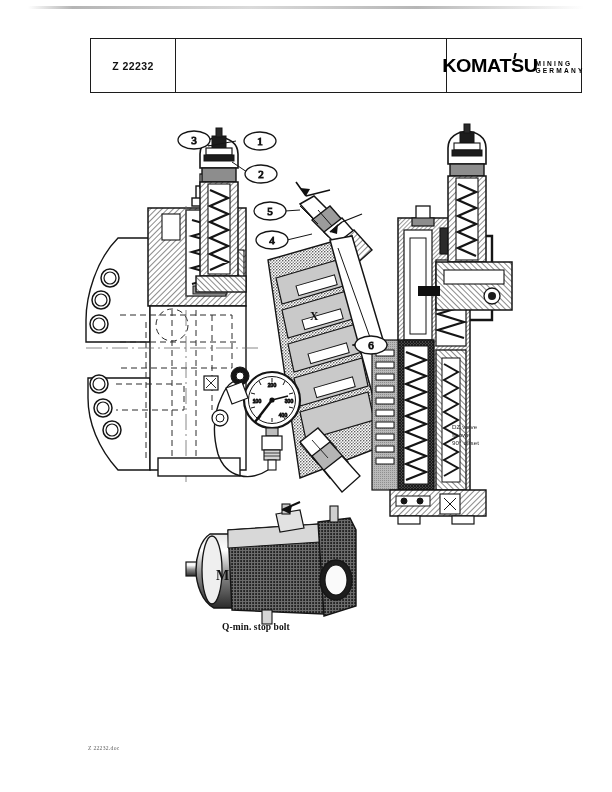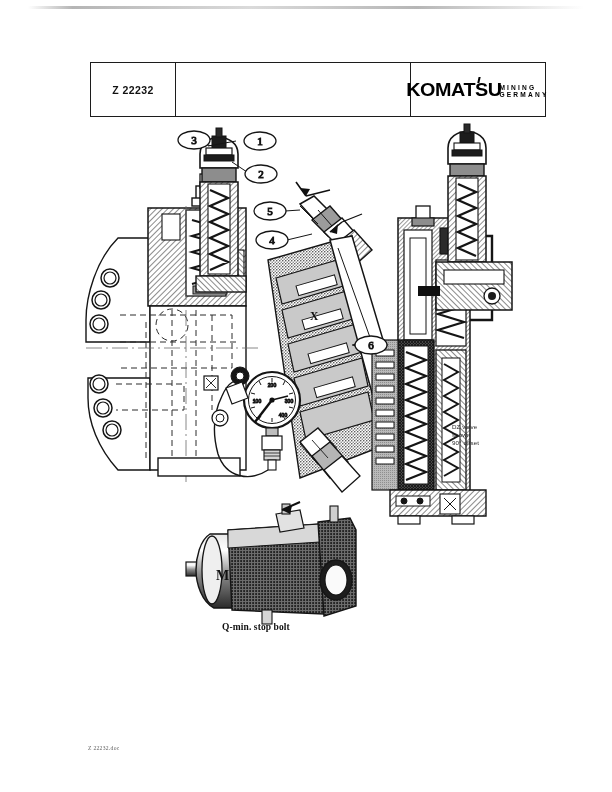--- a/index.html
+++ b/index.html
@@ -17,8 +17,8 @@
   }
   
   .hdr{
-    position:absolute;left:90px;top:38px;width:456px;height:55px;
-    border:1.6px solid #1c1c1c;box-sizing:border-box;display:flex;margin-top:24px;
+    position:absolute;left:90px;top:38px;width:492px;height:55px;
+    border:1.6px solid #1c1c1c;box-sizing:border-box;display:flex;
   }
   .hdr-cell{box-sizing:border-box;display:flex;align-items:center;justify-content:center;}
   .hdr-cell.c1{width:85px;border-right:1.6px solid #1c1c1c;}

